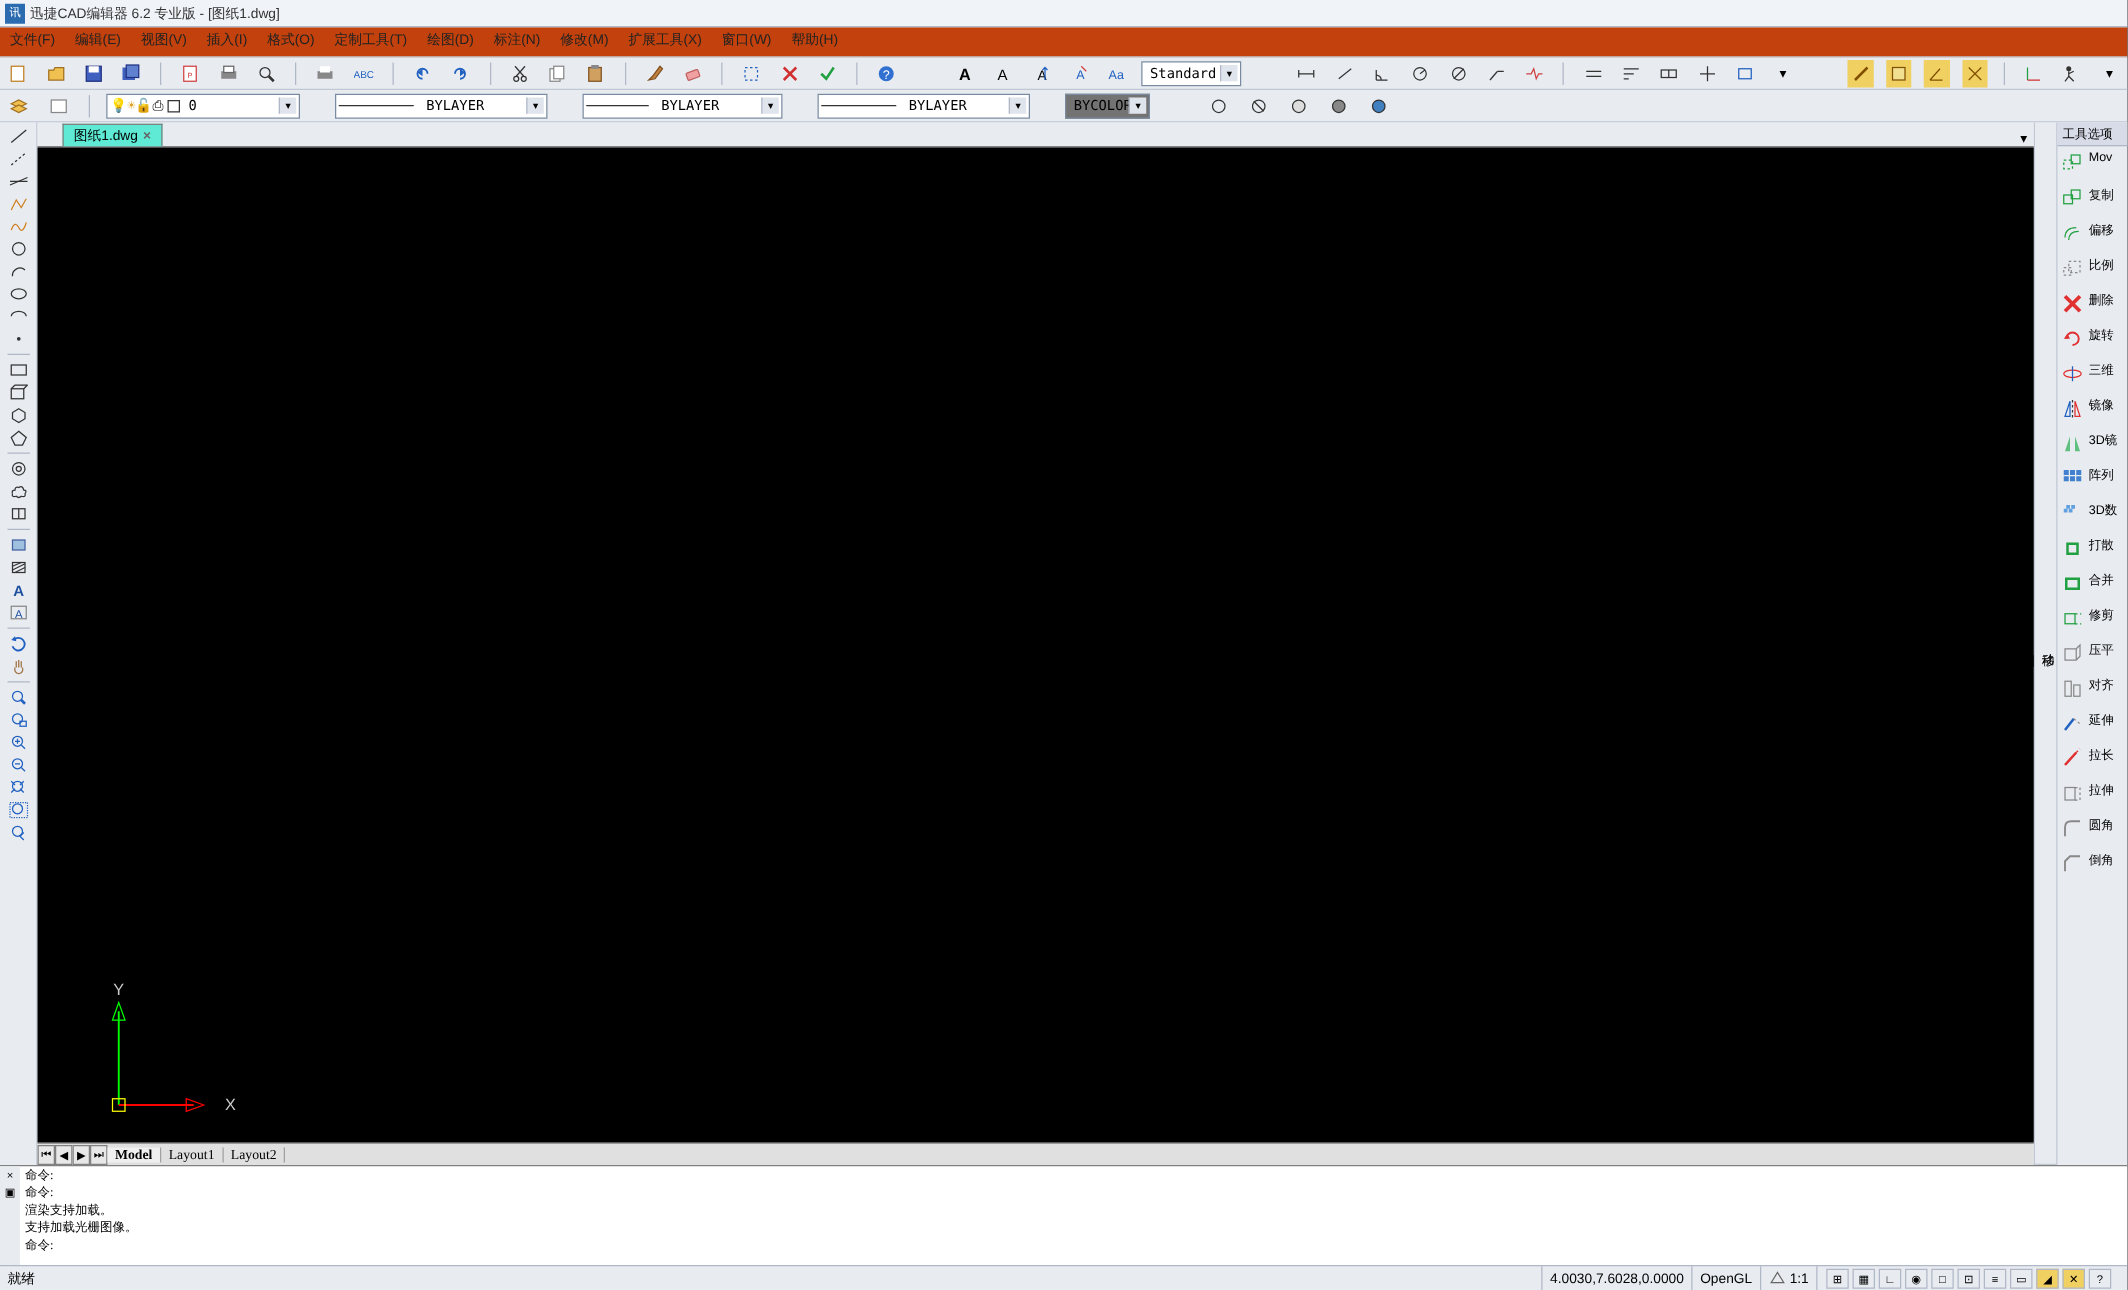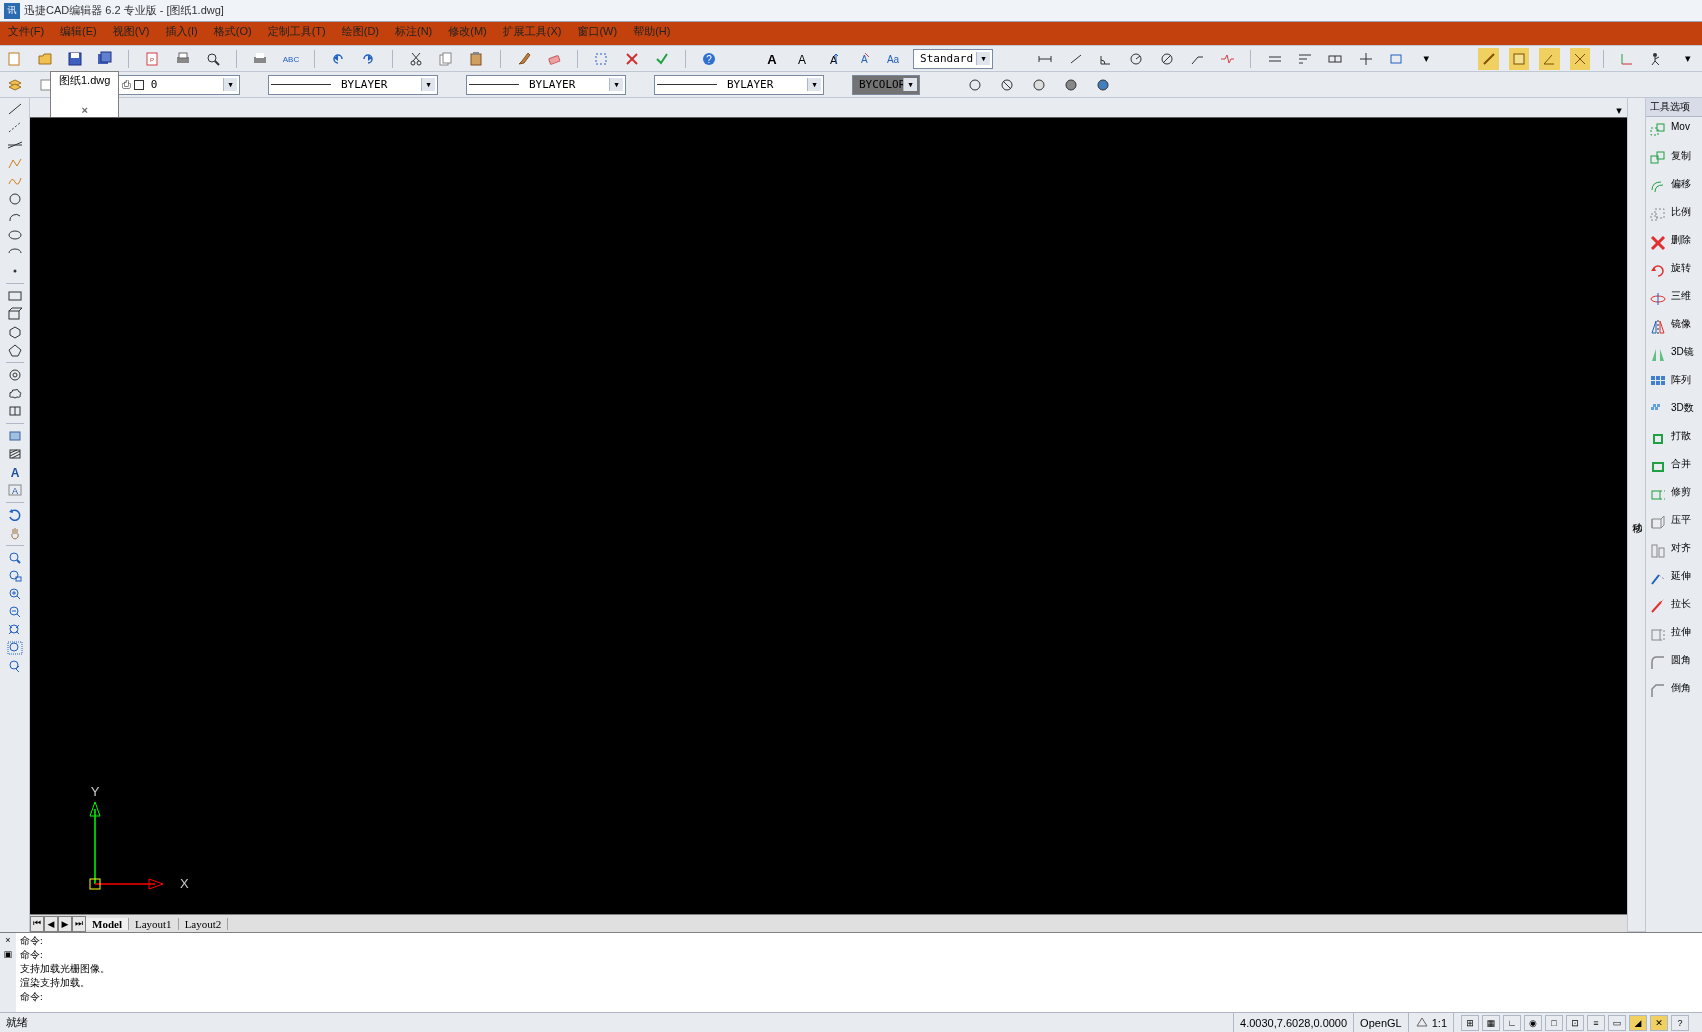--- a/index.html
+++ b/index.html
@@ -27,7 +27,7 @@
 
 .canvas-wrap { flex: 1; display: flex; flex-direction: column; position: relative; }
 .doc-tab-bar { height: 20px; background: #e8ebf0; display: flex; align-items: flex-end; padding-left: 20px; border-bottom: 1px solid #606060; }
-.doc-tab { background: #ffffff; border: 1px solid #808080; border-bottom: none; padding: 1px 8px; display: flex; align-items: center; gap: 16px; font-size: 11px; flex-direction: column; }
+.doc-tab { background: #5eead4; border: 1px solid #808080; border-bottom: none; padding: 1px 8px; display: flex; align-items: center; gap: 4px; font-size: 11px; }
 .doc-tab .close-x { color: #666; font-weight: bold; }
 .doc-tab-spacer { flex: 1; }
 .doc-tab-dd { width: 16px; text-align: center; }

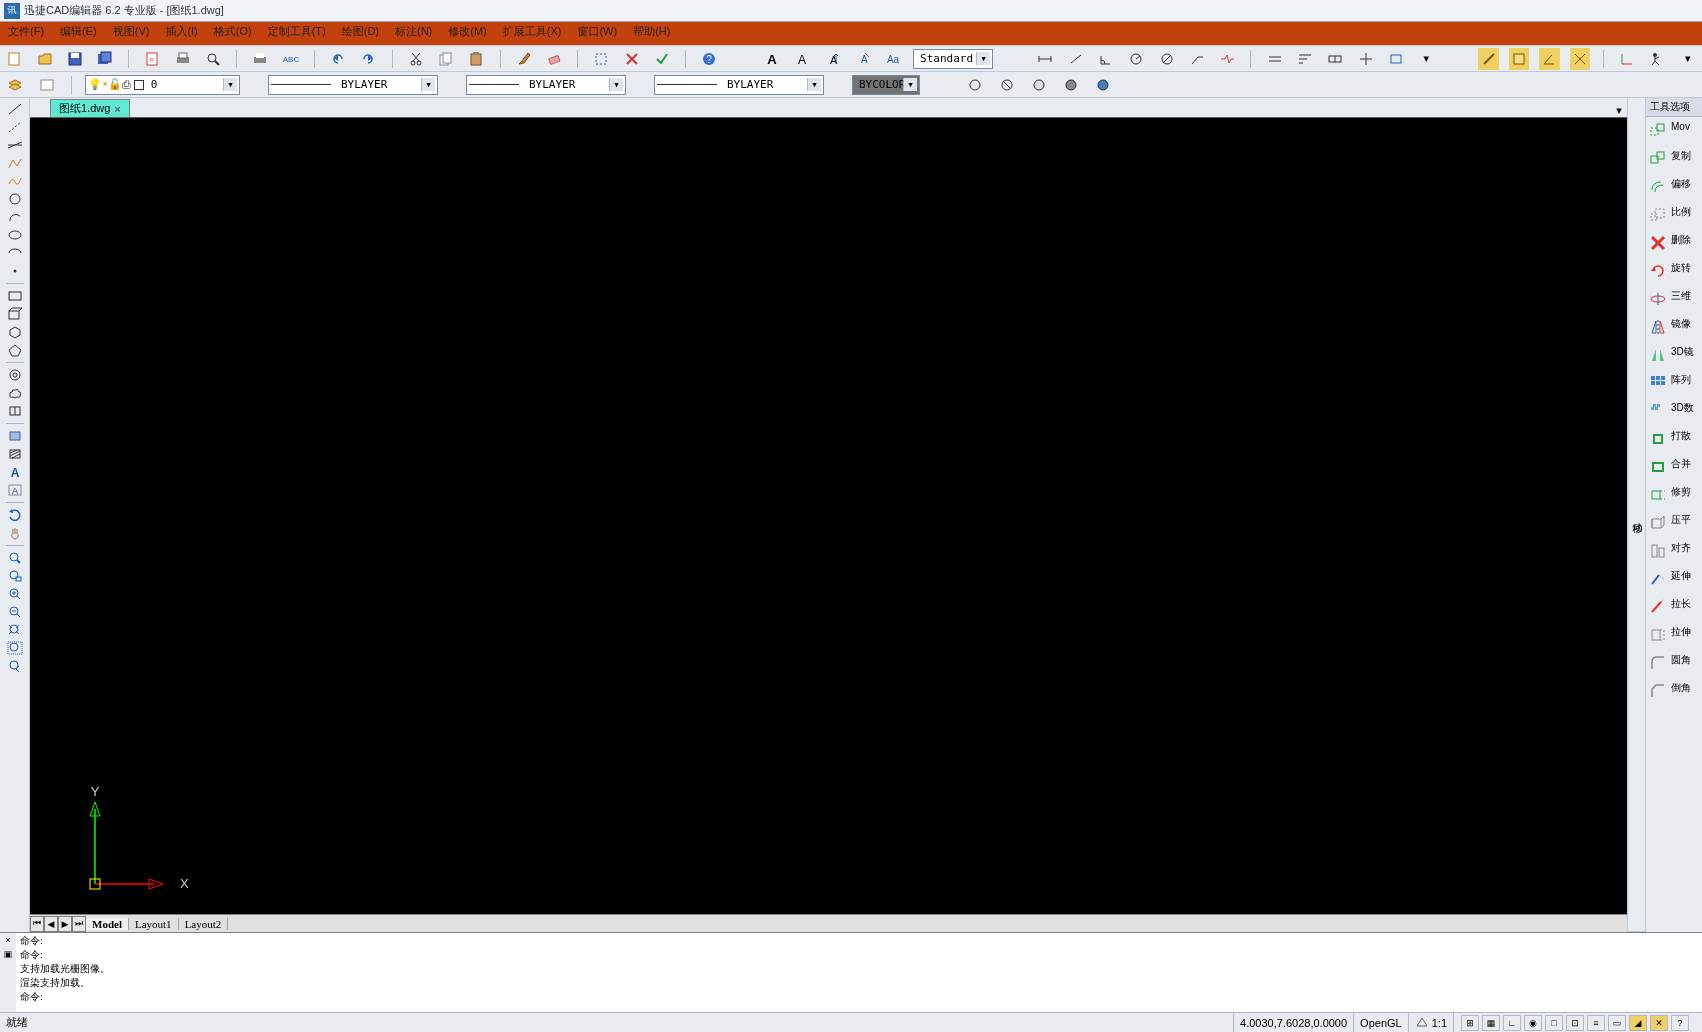--- a/index.html
+++ b/index.html
@@ -857,8 +857,8 @@
   <div class="cmd-text">
     <div>命令:</div>
     <div>命令:</div>
+    <div>渲染支持加载。</div>
     <div>支持加载光栅图像。</div>
-    <div>渲染支持加载。</div>
     <div>命令:</div>
   </div>
 </div>

